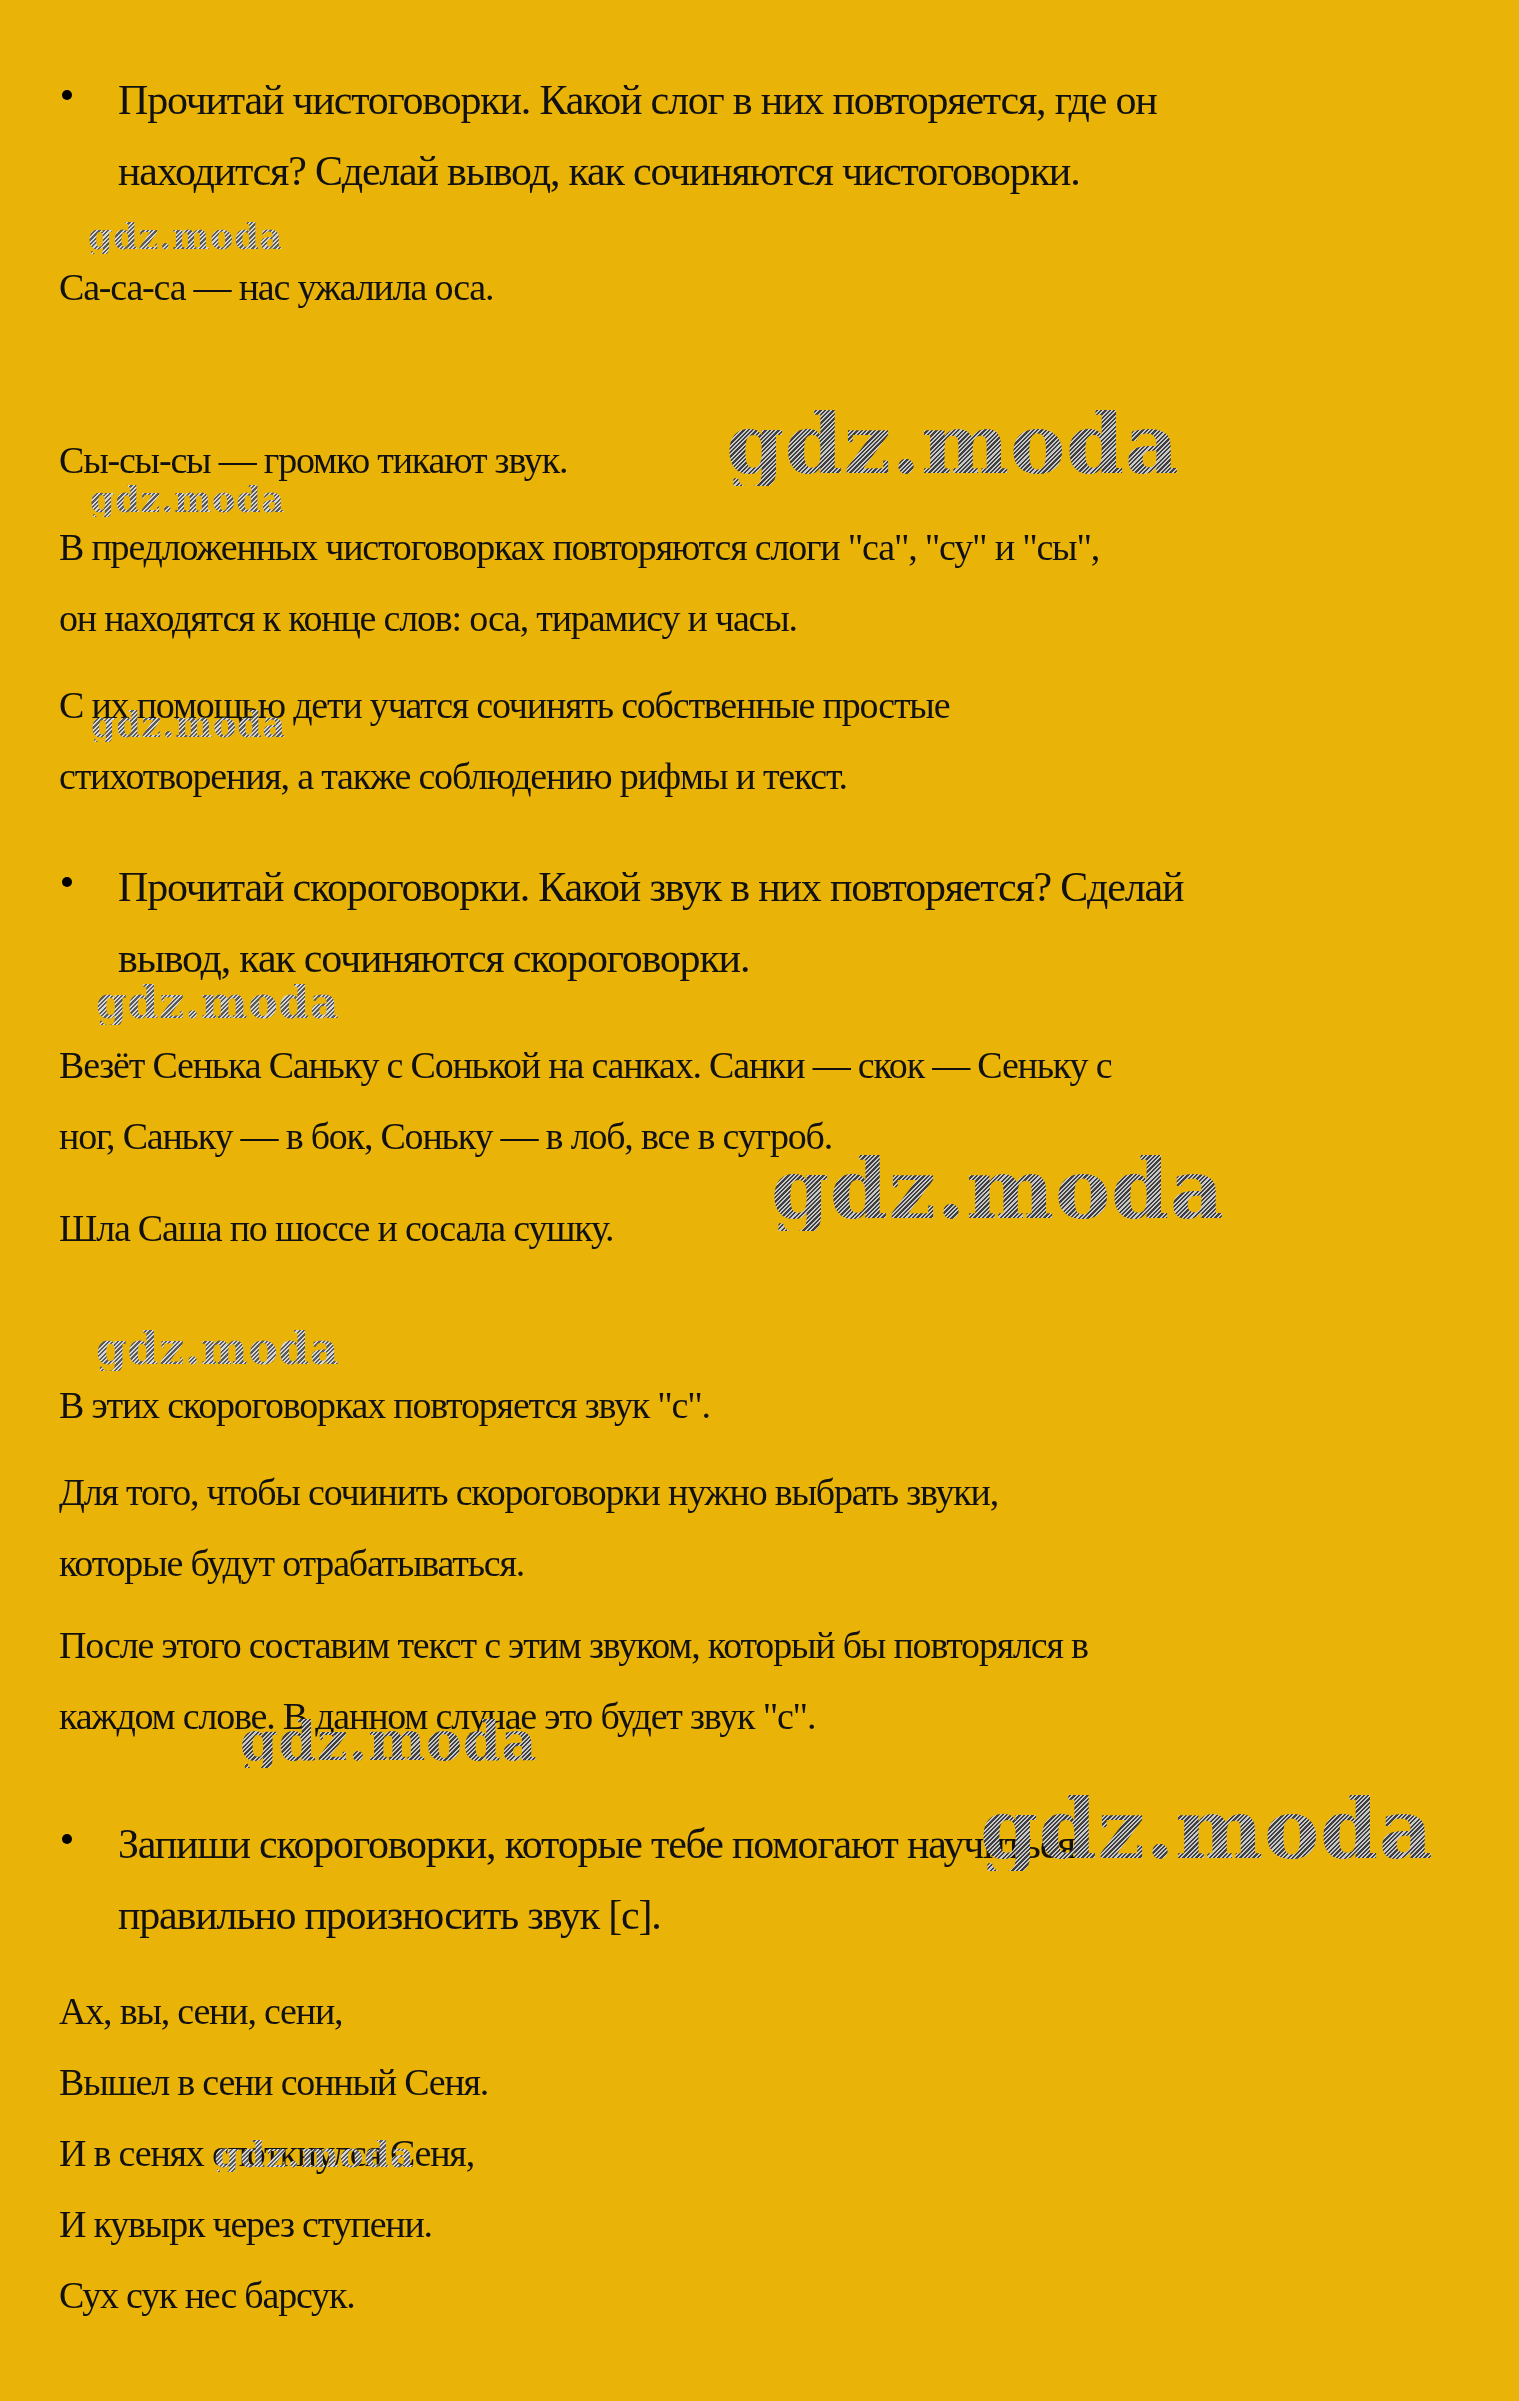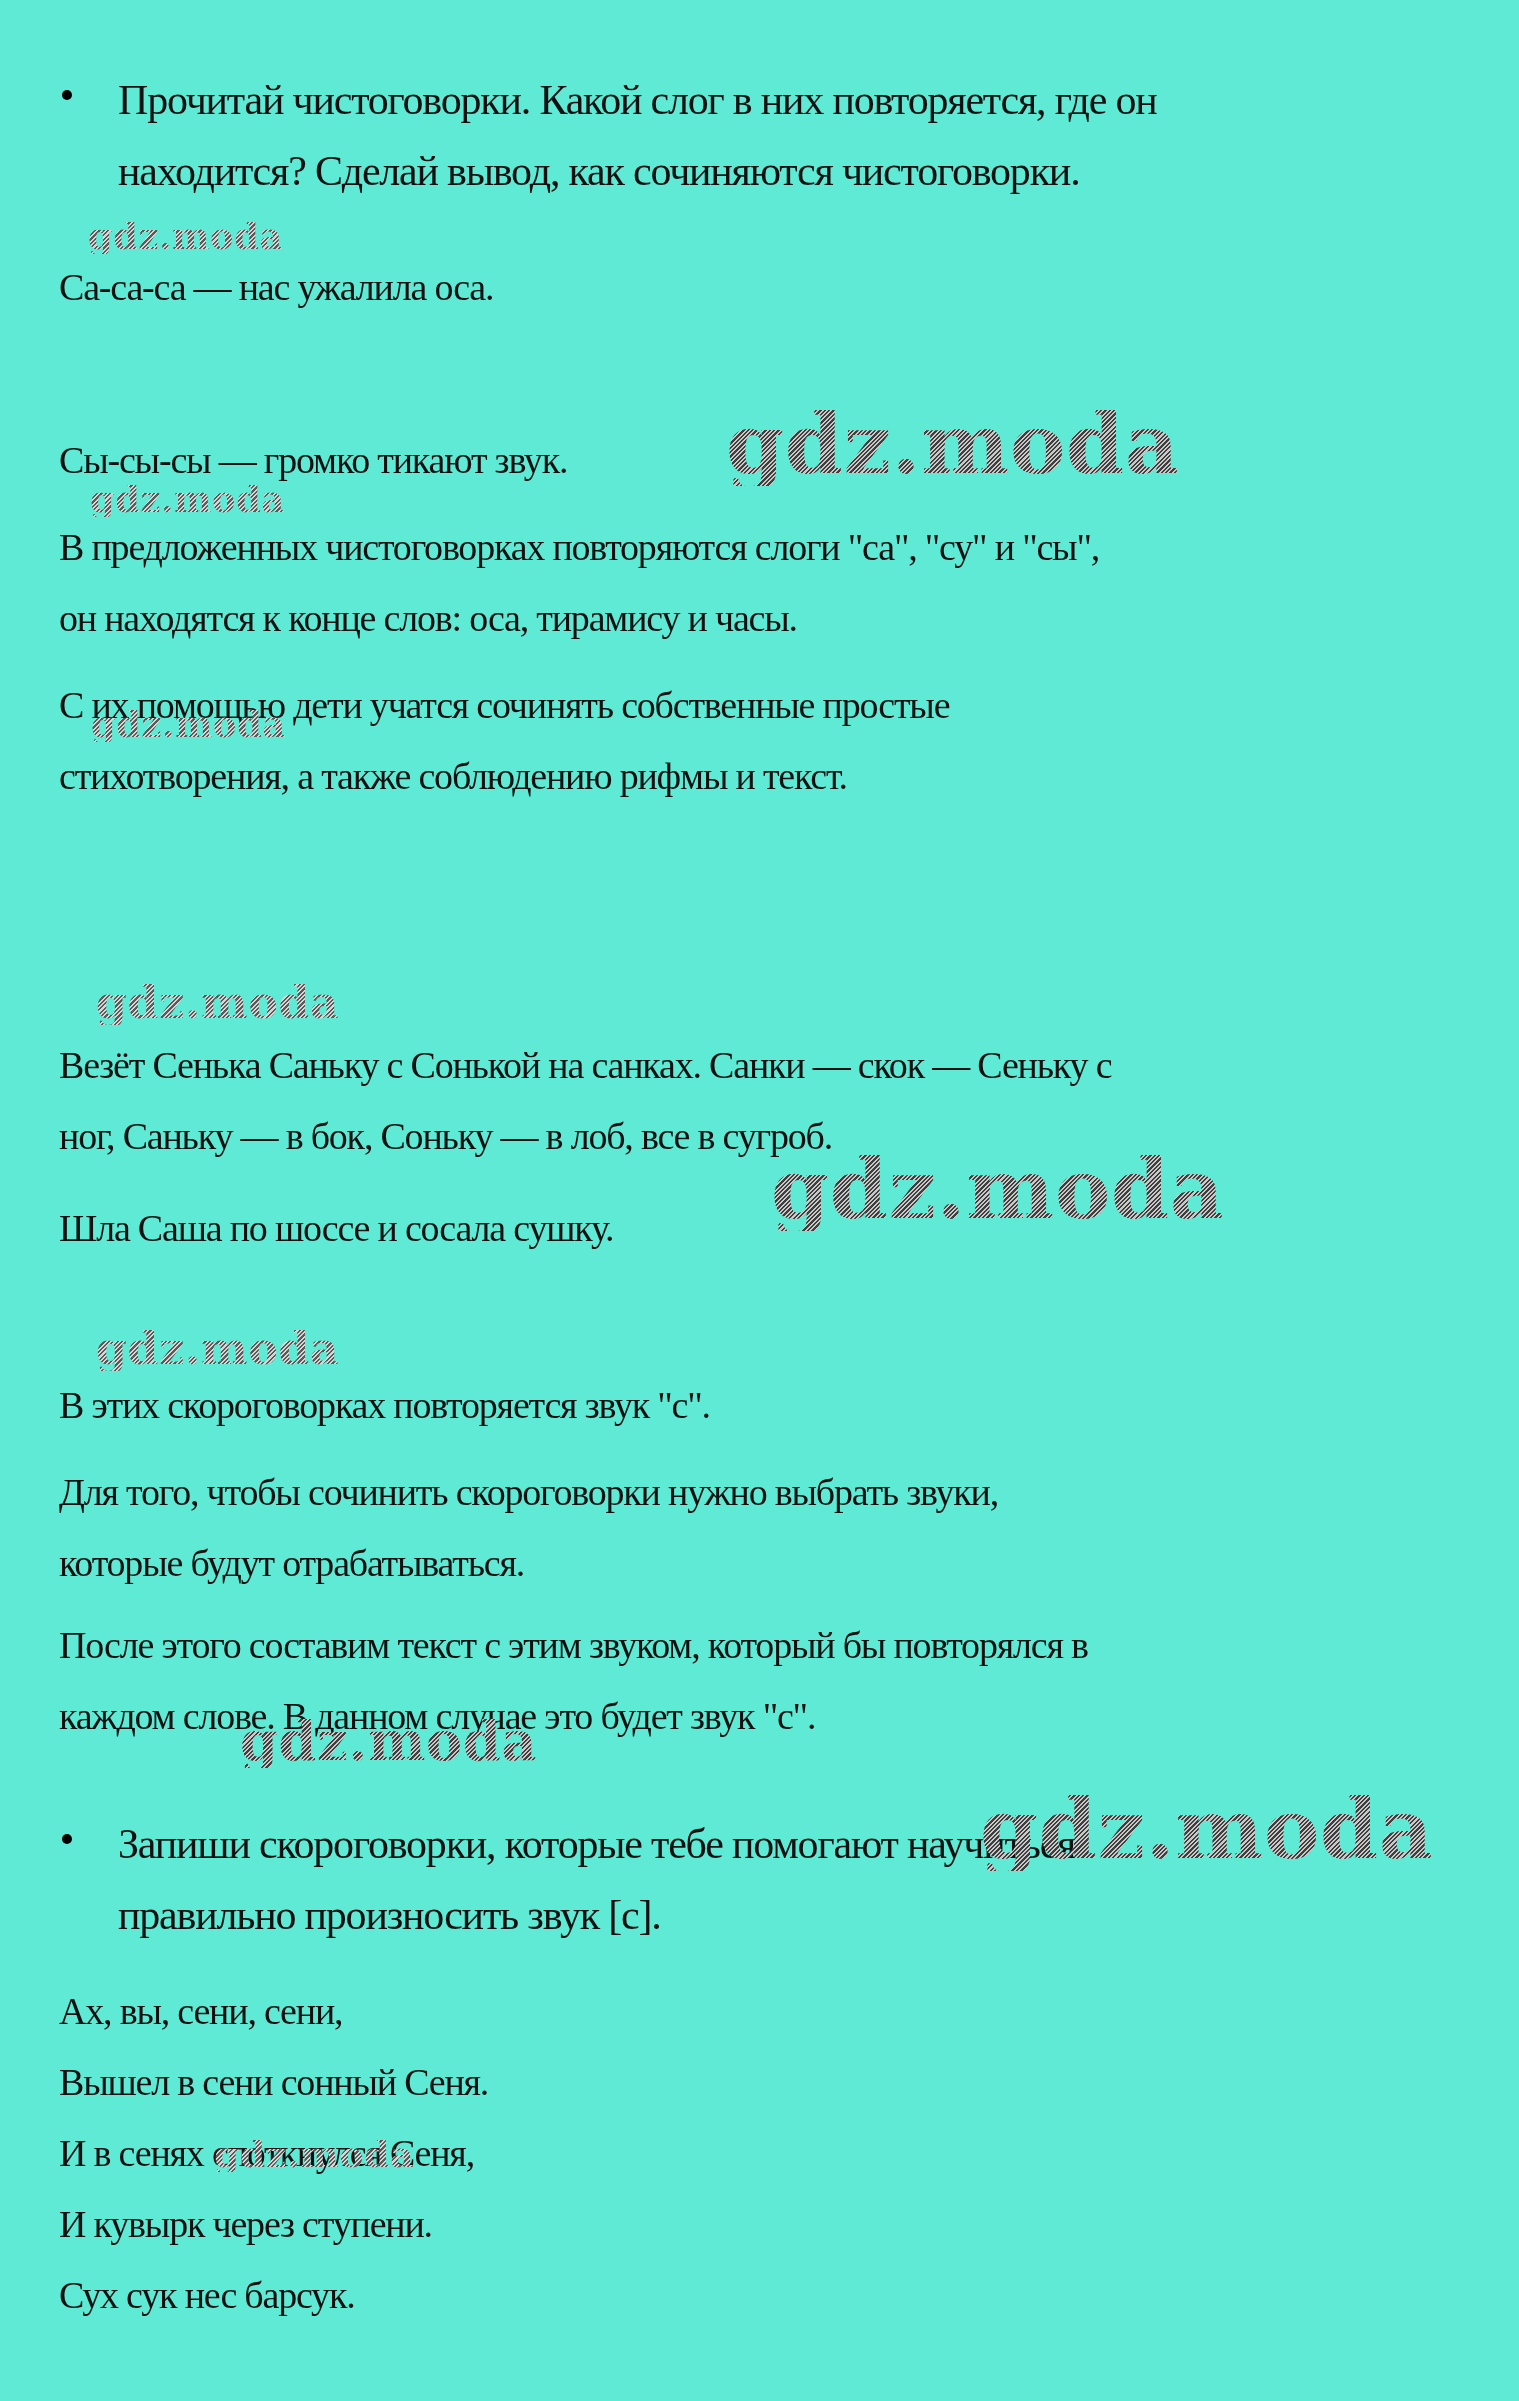--- a/index.html
+++ b/index.html
@@ -11,7 +11,7 @@
     position: relative;
     width: 1519px;
     height: 2401px;
-    background: #5eead4;
+    background: #eab308;
     overflow: hidden;
     font-family: "Liberation Serif", "DejaVu Serif", serif;
     color: #111111;

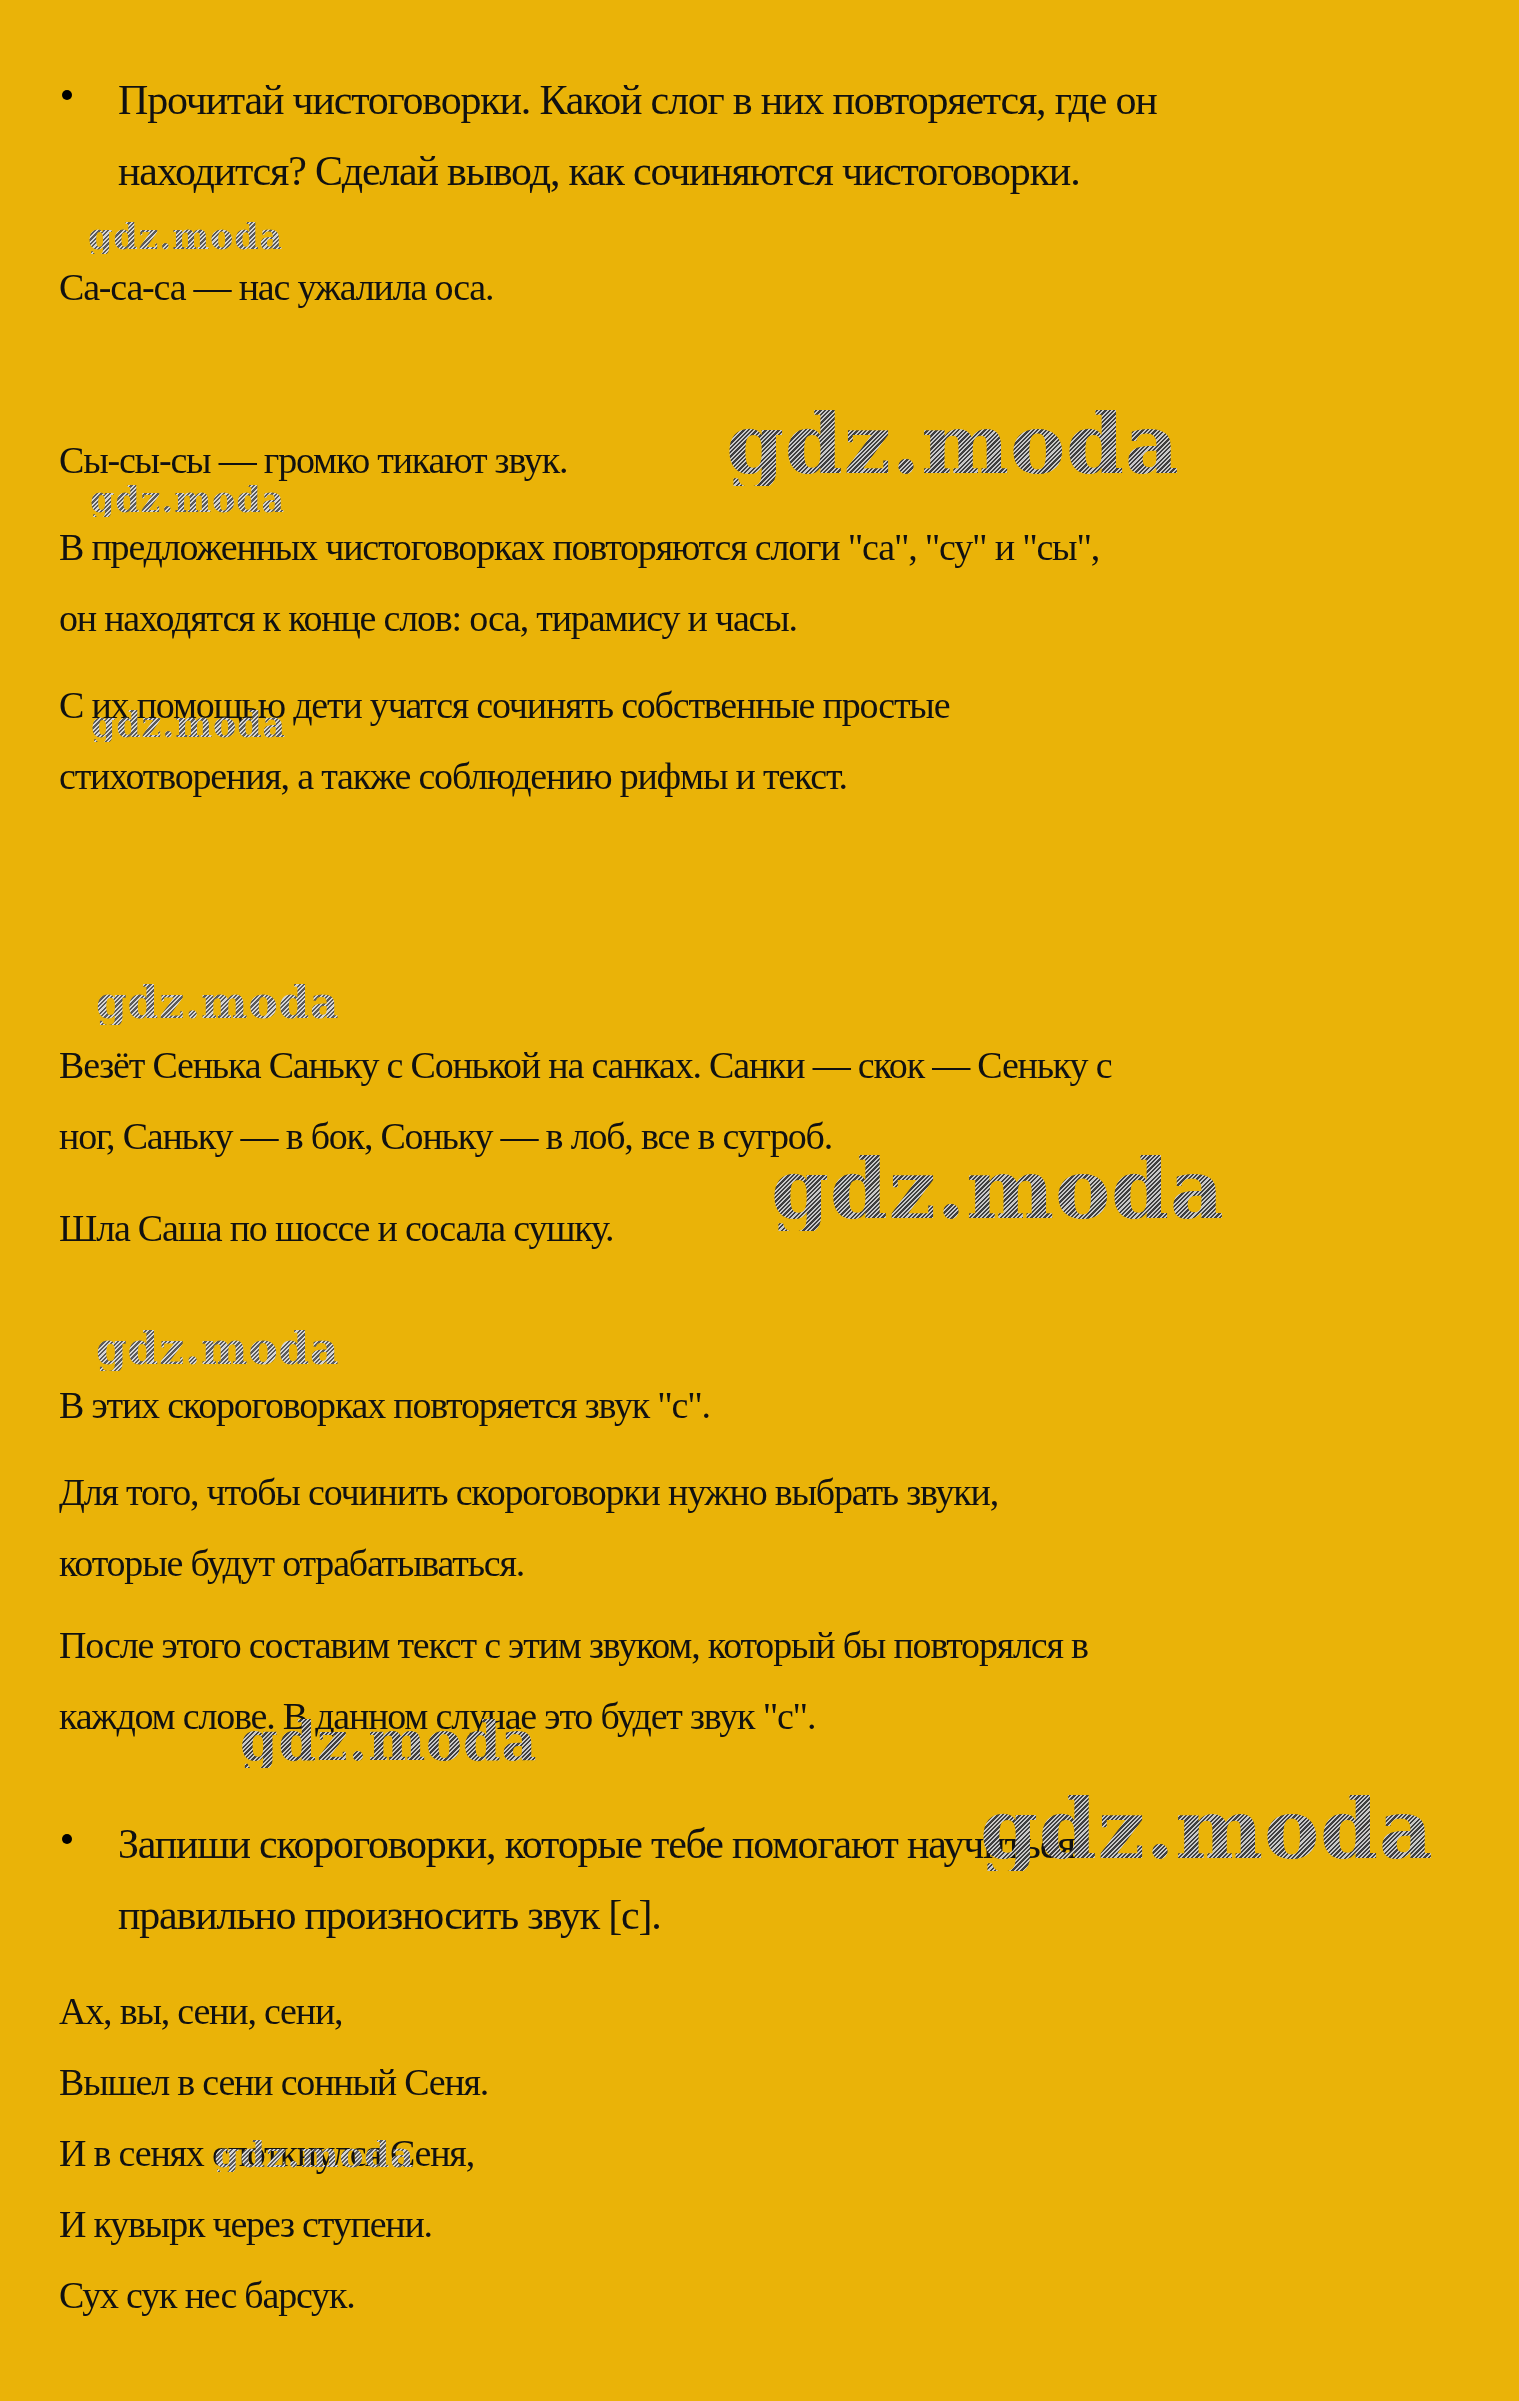--- a/index.html
+++ b/index.html
@@ -105,6 +105,8 @@
 
   <span class="wm wm-sm" style="left:91px; top:707px">gdz.moda</span>
 
+  <div class="bullet" style="top:852px">Прочитай скороговорки. Какой звук в них повторяется? Сделай
+вывод, как сочиняются скороговорки.</div>
 
   <span class="wm wm-md" style="left:96px; top:981px">gdz.moda</span>
 

